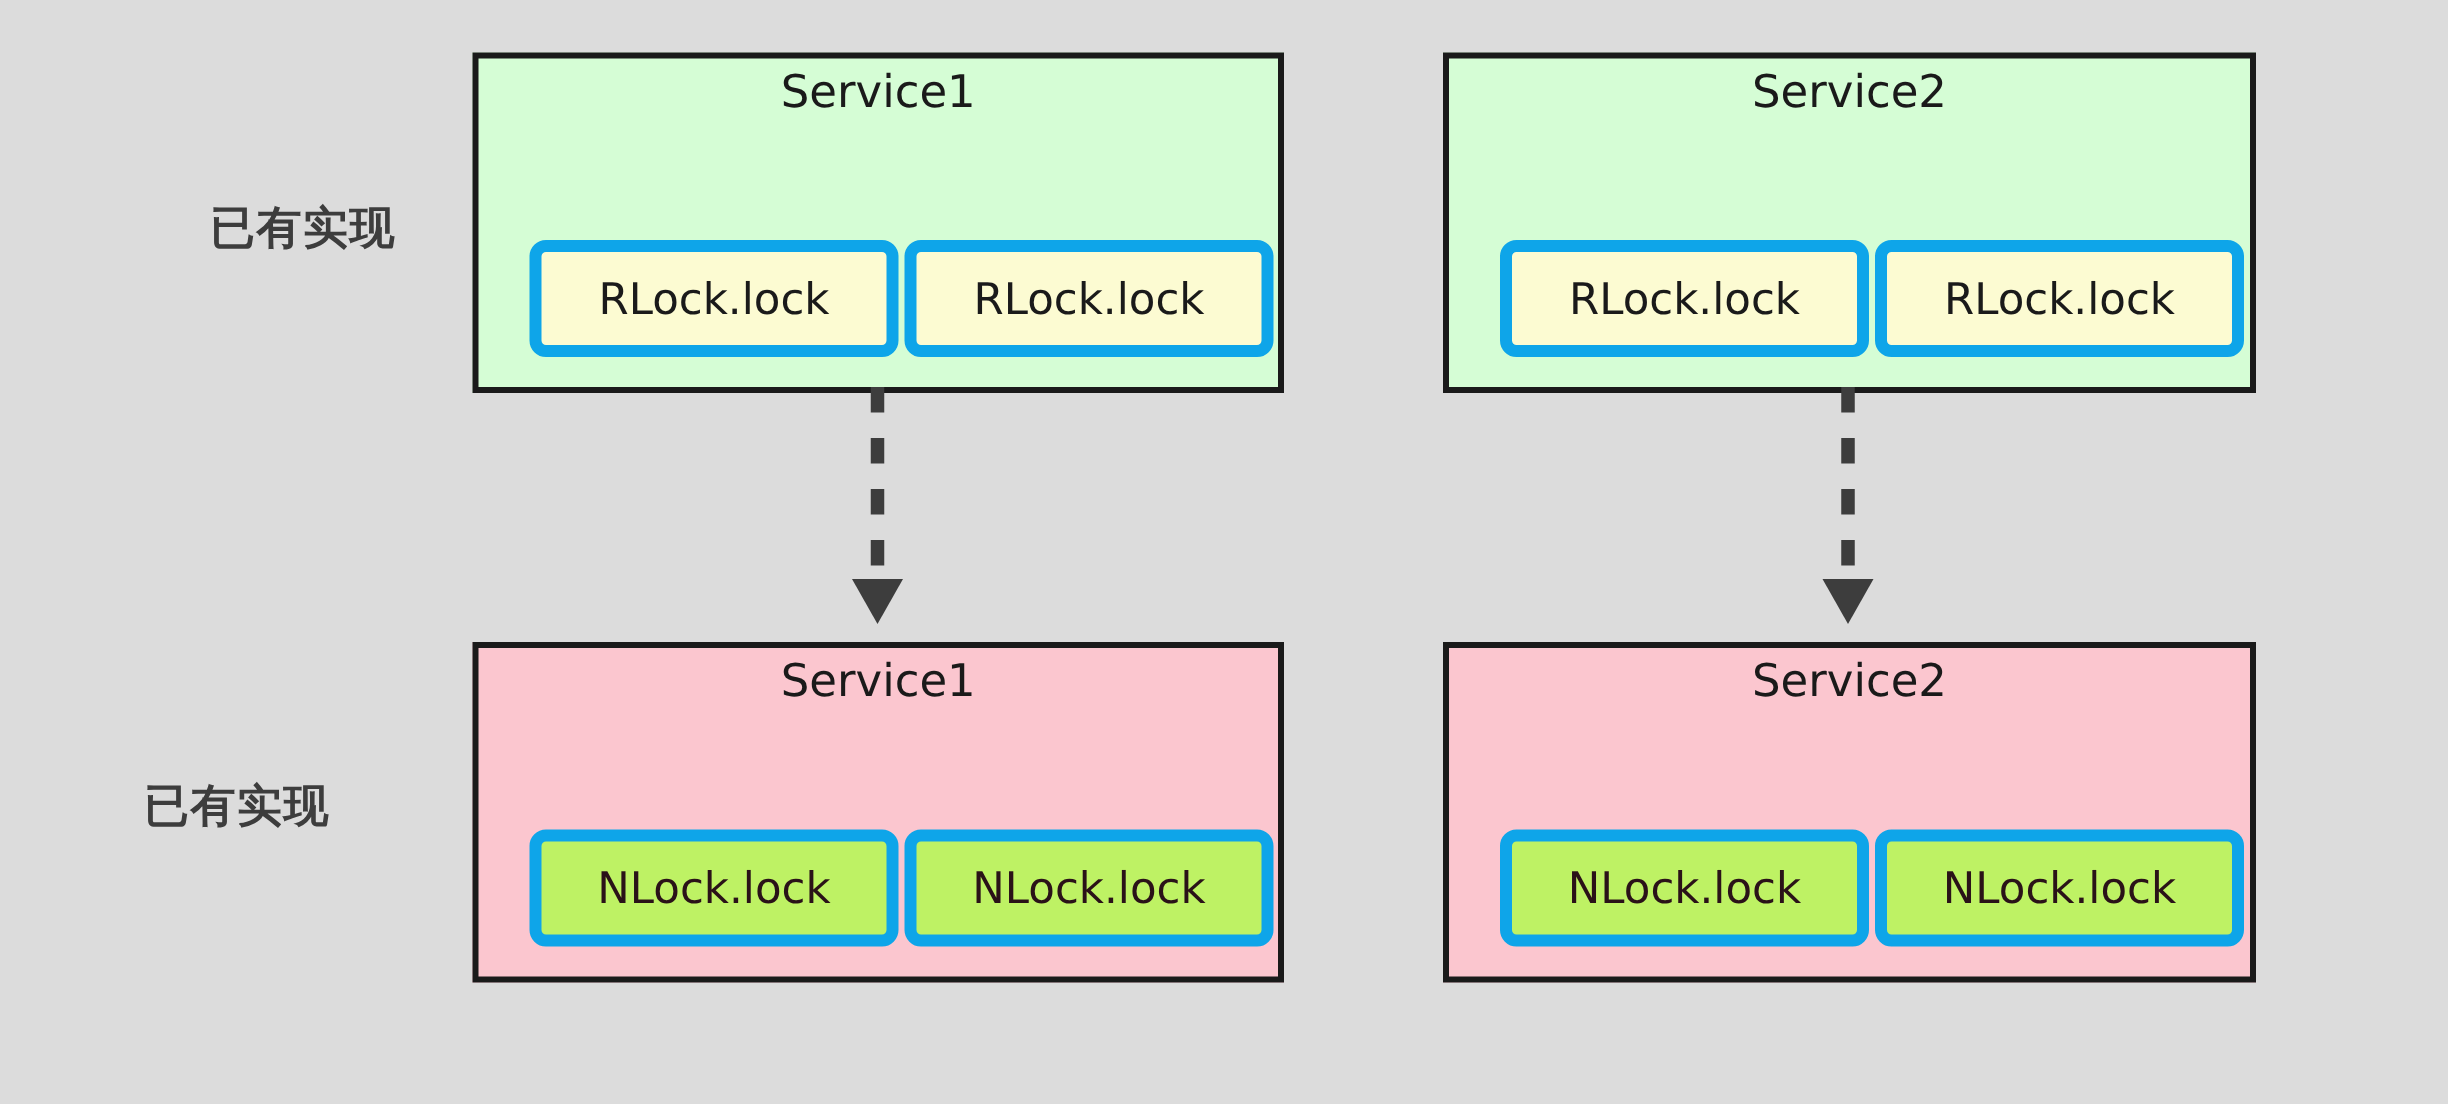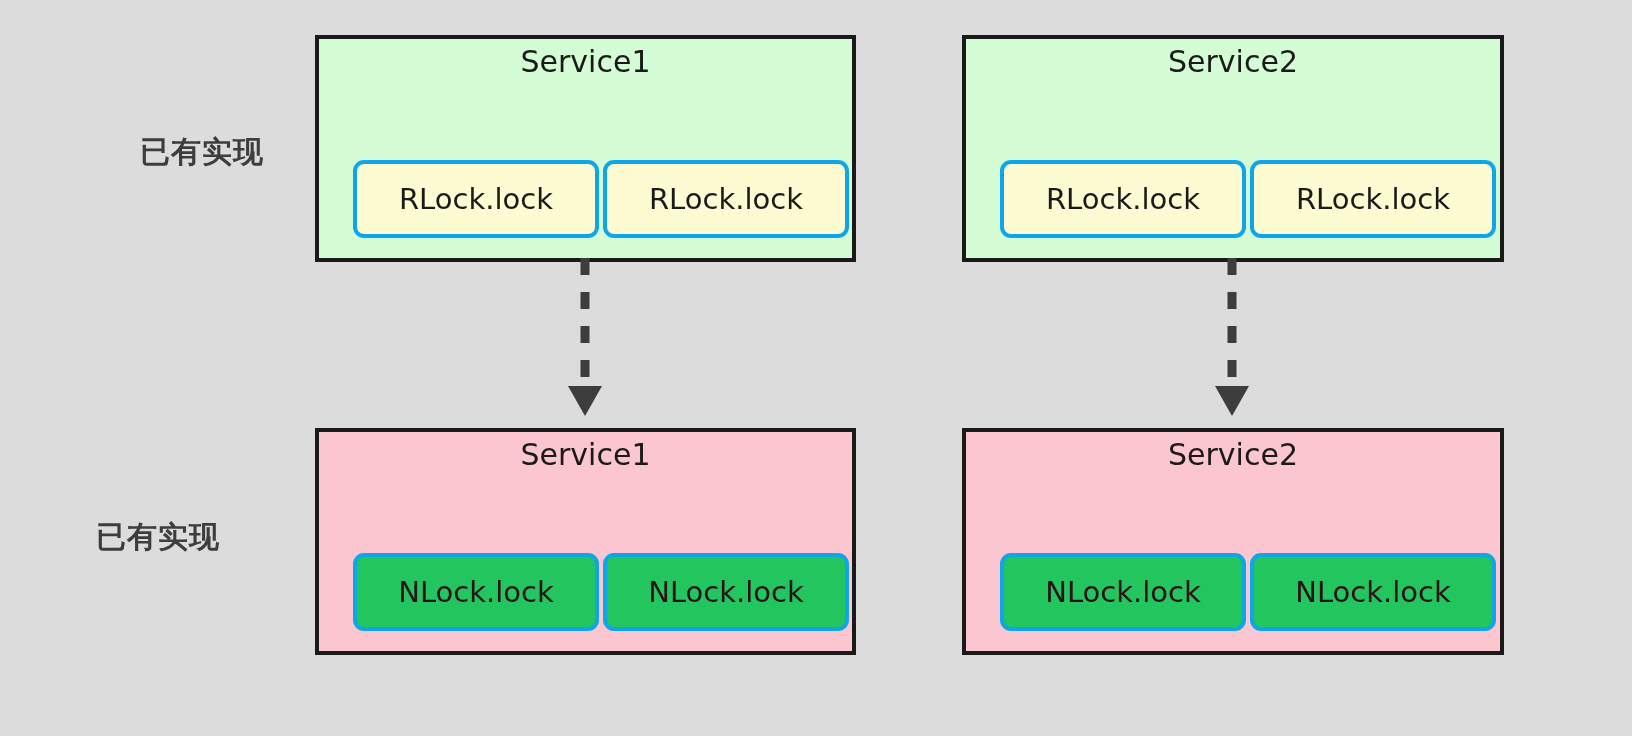--- a/index.html
+++ b/index.html
@@ -60,7 +60,7 @@
     box-sizing: border-box;
     width: 246px;
     height: 78px;
-    border: 4px solid #0ea5e9;
+    border: 8px solid #0ea5e9;
     border-radius: 11px;
     display: flex;
     align-items: center;

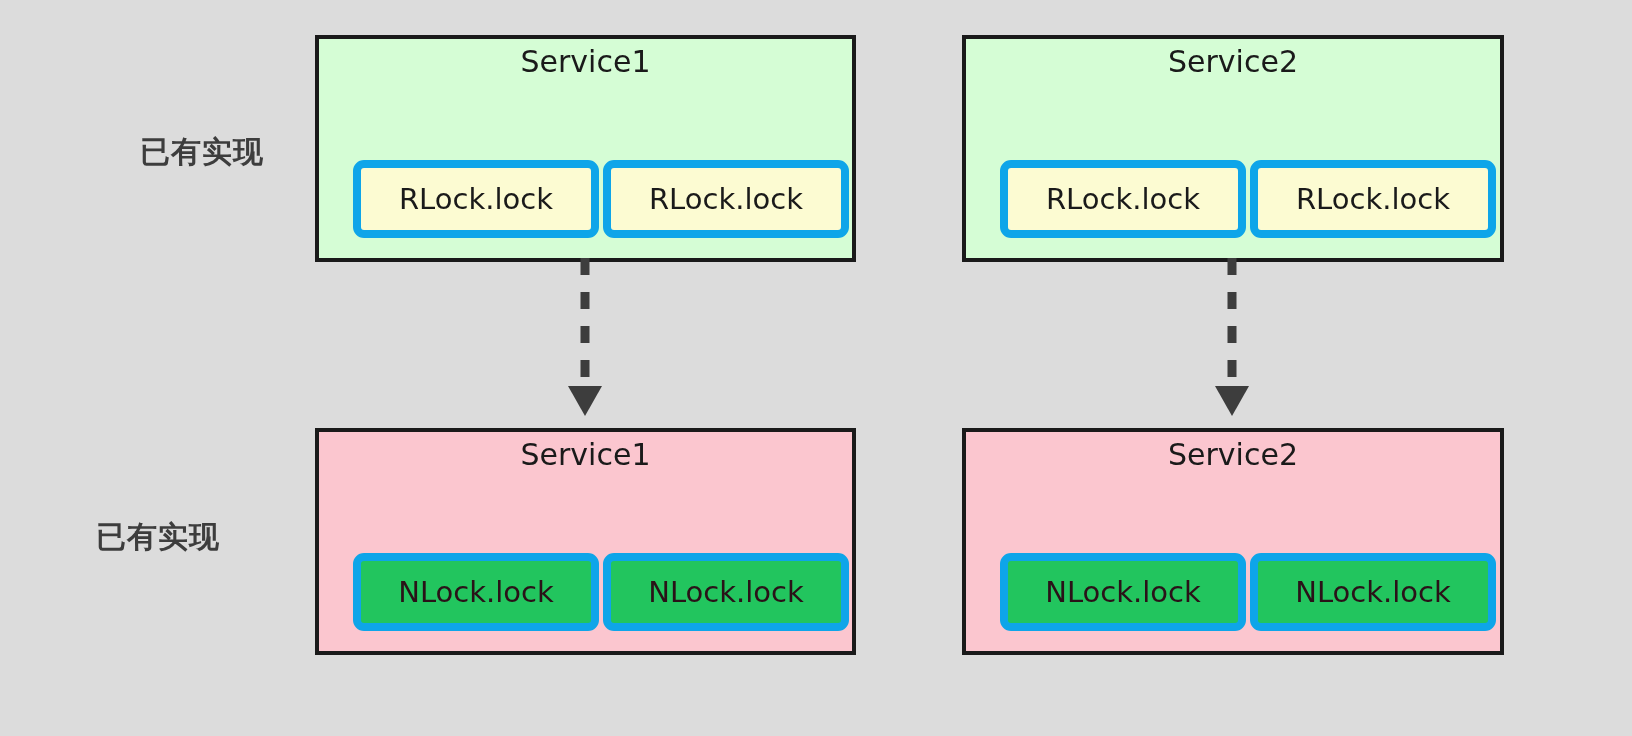--- a/index.html
+++ b/index.html
@@ -70,7 +70,7 @@
     color: #1a1a1a;
   }
   .lock-chip.yellow { background: #fcfbd2; }
-  .lock-chip.red    { background: #22c55e; color: #2a1218; }
+  .lock-chip.red    { background: #bef264; color: #2a1218; }
 
   .chip-slot-left  { left: 34px;  top: 121px; }
   .chip-slot-right { left: 284px; top: 121px; }

